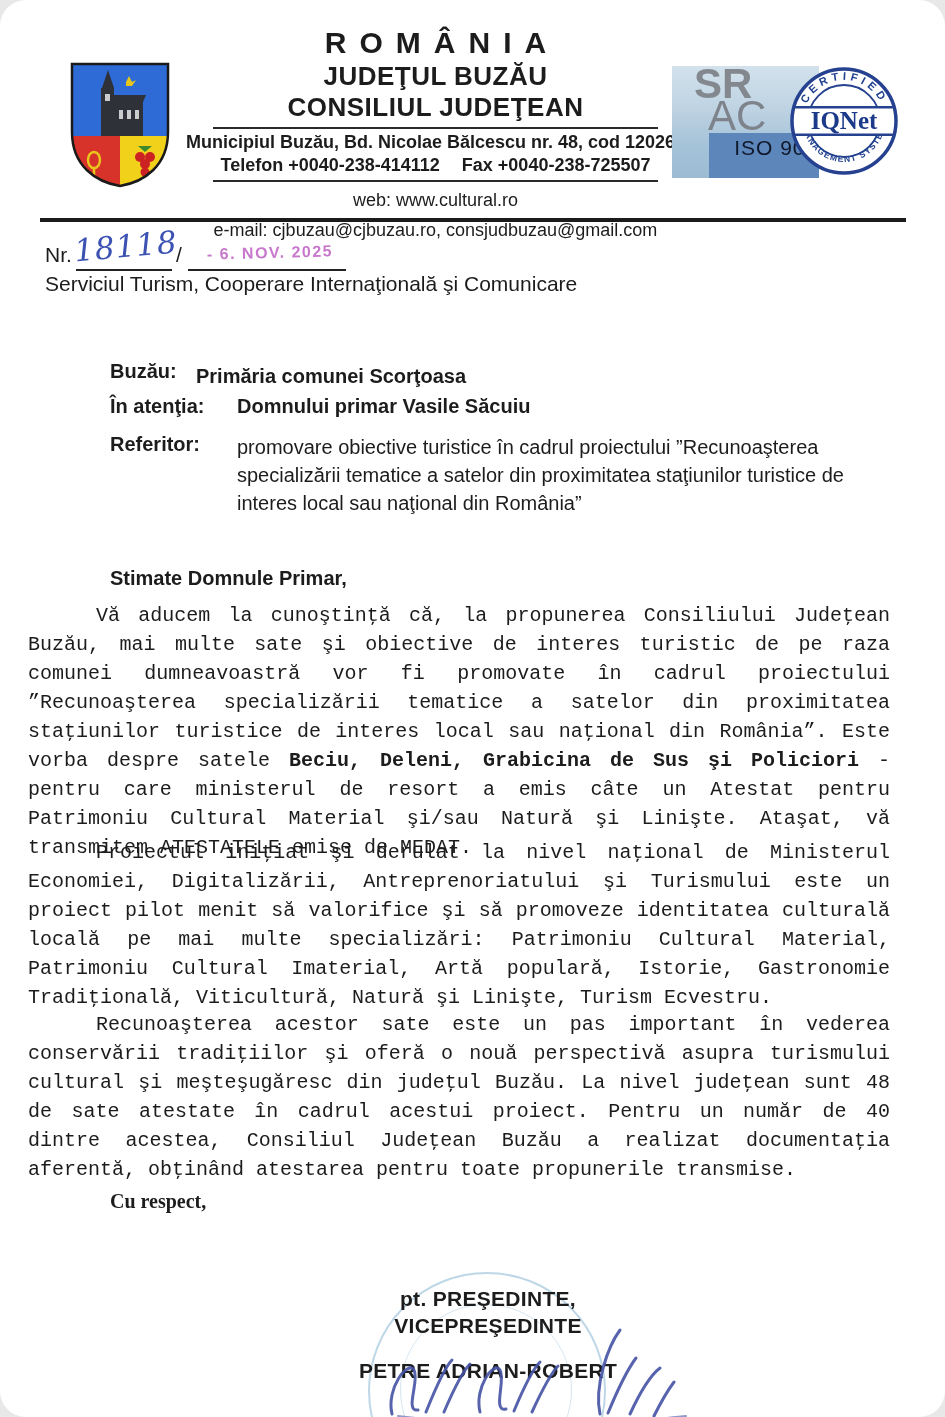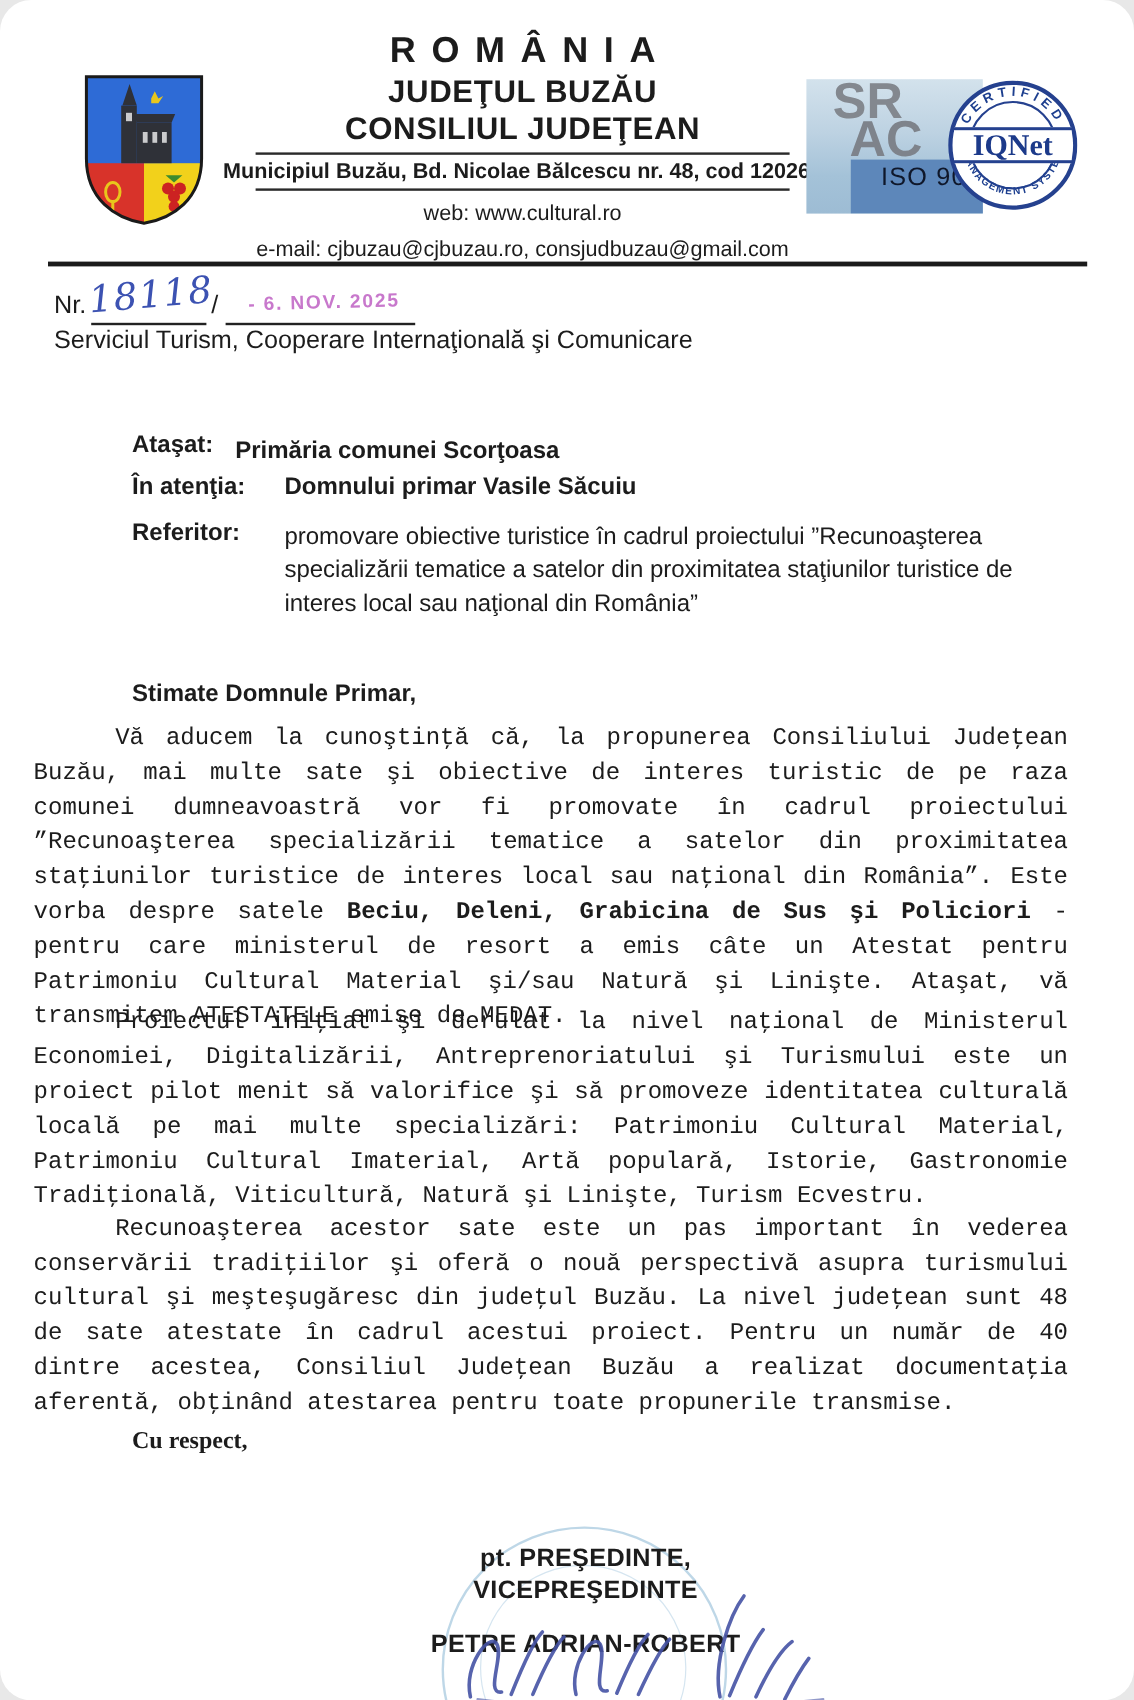--- a/index.html
+++ b/index.html
@@ -28,7 +28,7 @@
   .srac{left:672px;top:66px;width:110px;height:112px;overflow:hidden;
         background:linear-gradient(180deg,#d3e2ec 0%,#bdd2e2 40%,#a4c2d8 72%,#9dbcd4 100%);padding-left:37px;}
   .srac-sr{position:absolute;top:-6px;left:22px;font-size:42px;font-weight:bold;color:#83888f;letter-spacing:0px;}
-  .srac-ac{position:absolute;top:26px;left:36px;font-size:42px;font-weight:bold;color:#7e838b;}
+  .srac-ac{position:absolute;top:26px;left:36px;font-size:42px;font-weight:normal;color:#7e838b;}
   .srac-cert{position:absolute;bottom:31px;width:100%;text-align:center;font-size:7px;font-weight:bold;
              color:#9a7570;letter-spacing:1px;}
   .srac-iso{position:absolute;bottom:0;width:100%;height:45px;background:#5d87ba;color:#0f172a;

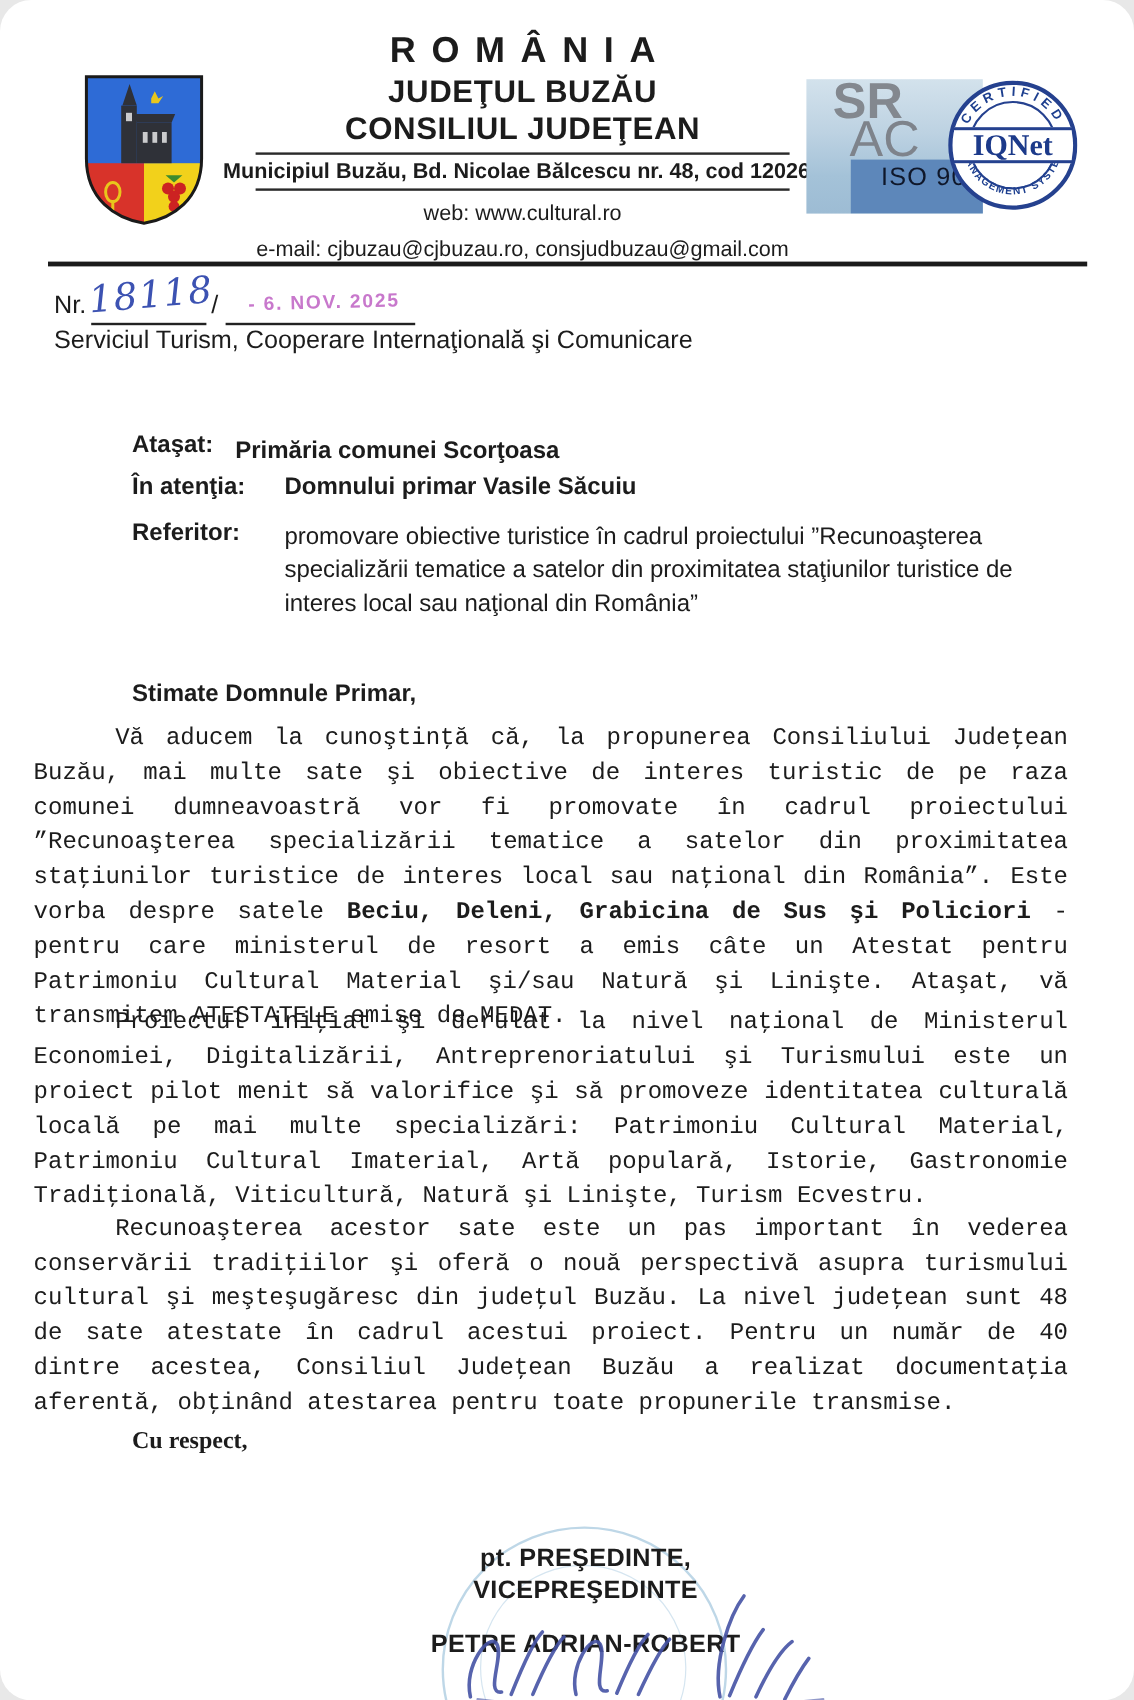--- a/index.html
+++ b/index.html
@@ -129,6 +129,9 @@
     <div class="h-council">CONSILIUL JUDEŢEAN</div>
     <div class="sepline"></div>
     <div class="h-addr">Municipiul Buzău, Bd. Nicolae Bălcescu nr. 48, cod 120260</div>
+    <div class="h-phone">
+      <span>Telefon +0040-238-414112</span><span class="gap"></span><span>Fax +0040-238-725507</span>
+    </div>
     <div class="sepline"></div>
     <div class="h-web">web: www.cultural.ro</div>
     <div class="h-email">e-mail: cjbuzau@cjbuzau.ro, consjudbuzau@gmail.com</div>

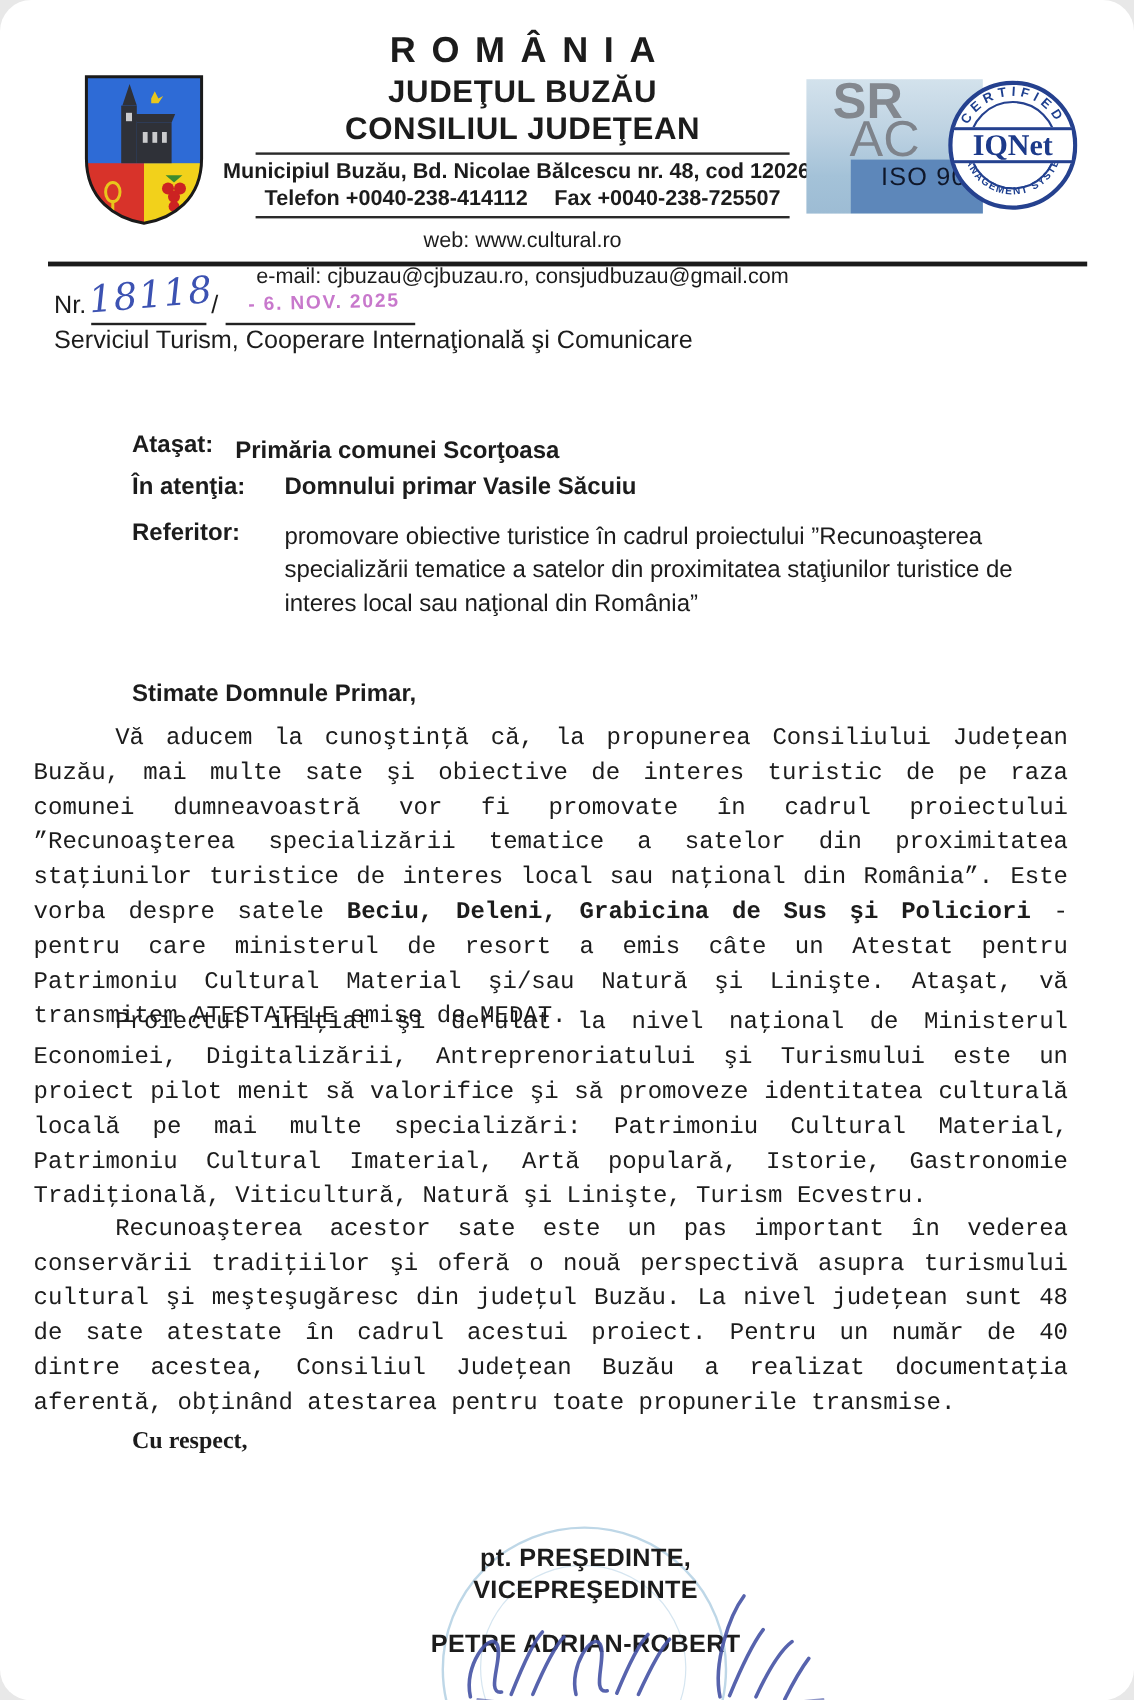--- a/index.html
+++ b/index.html
@@ -175,7 +175,7 @@
   <div class="abs date-stamp">- 6. NOV. 2025</div>
   <div class="abs dept">Serviciul Turism, Cooperare Internaţională şi Comunicare</div>
 
-  <div class="abs addr-label to-label">Ataşat:</div>
+  <div class="abs addr-label to-label">Buzău:</div>
   <div class="abs addr-value to-value">Primăria comunei Scorţoasa</div>
   <div class="abs addr-label attn-label">În atenţia:</div>
   <div class="abs addr-value attn-value">Domnului primar Vasile Săcuiu</div>

